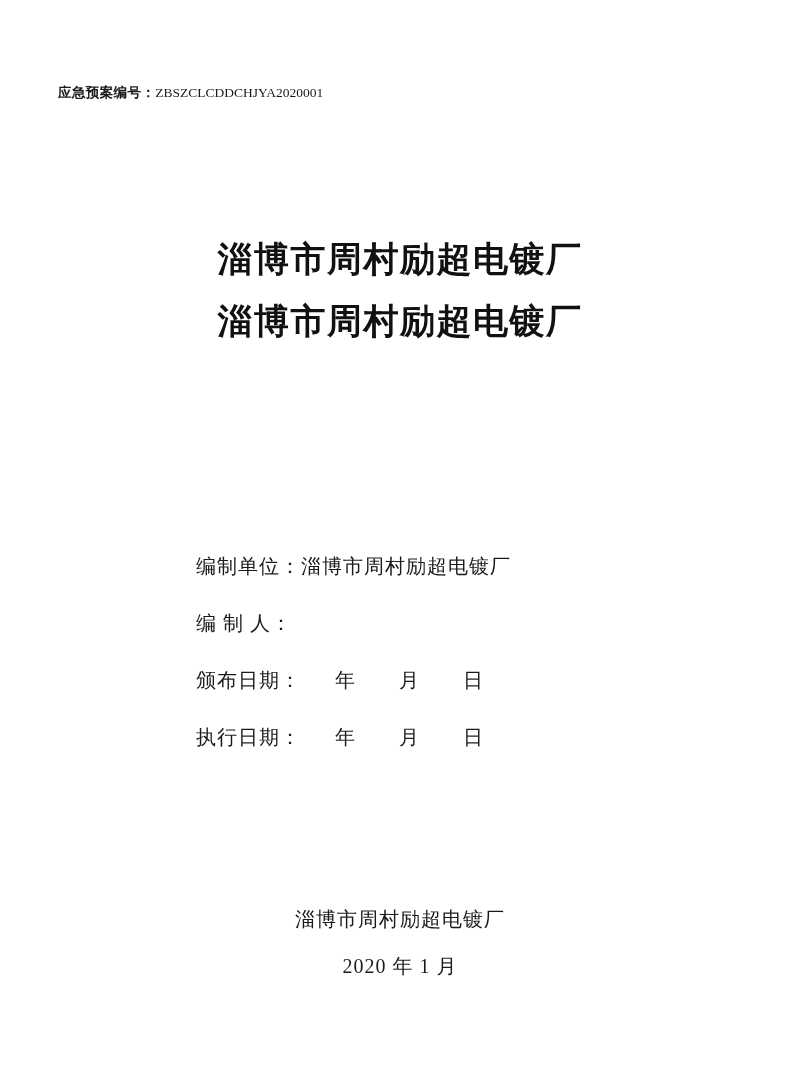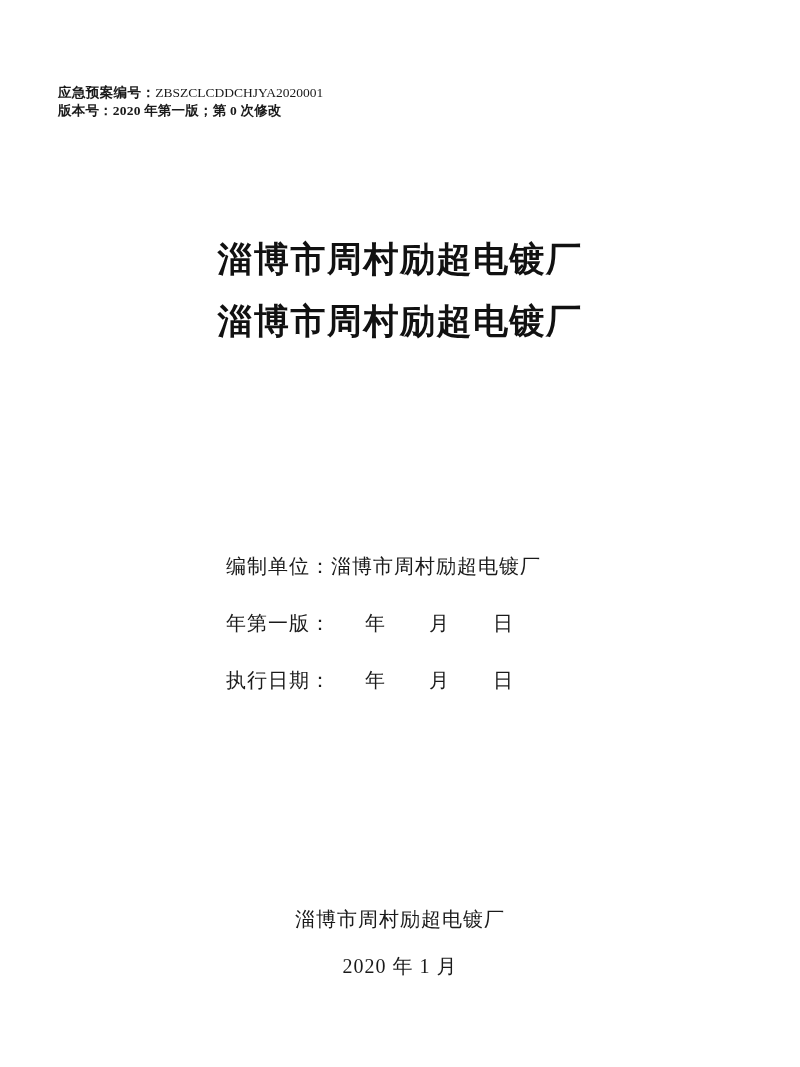--- a/index.html
+++ b/index.html
@@ -117,7 +117,6 @@
     <div class="header-left">
       <span>应急预案编号：</span><span class="code">ZBSZCLCDDCHJYA2020001</span>
     </div>
-    <div class="header-right">版本号：2020 年第一版；第 0 次修改</div>
   </div>
 
   <div class="title-block">

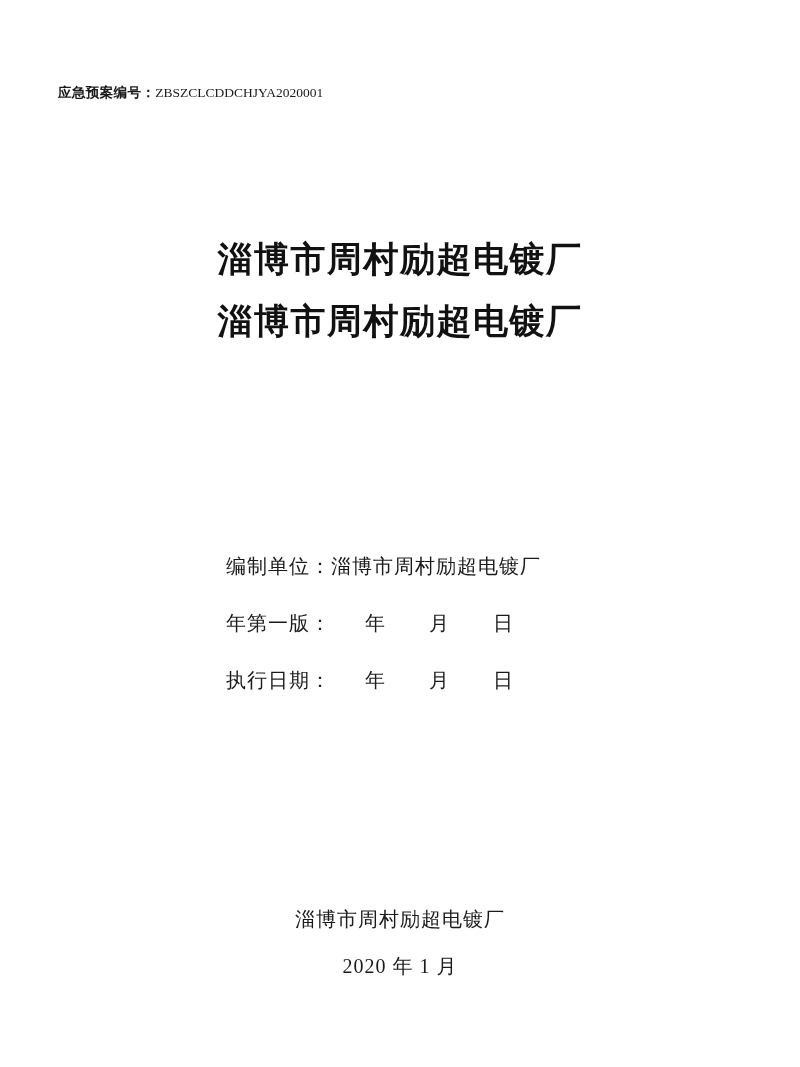--- a/index.html
+++ b/index.html
@@ -77,7 +77,6 @@
   }
   .info-label {
     display: inline-block;
-    margin-left: 30px;
   }
   .info-value {
     display: inline-block;

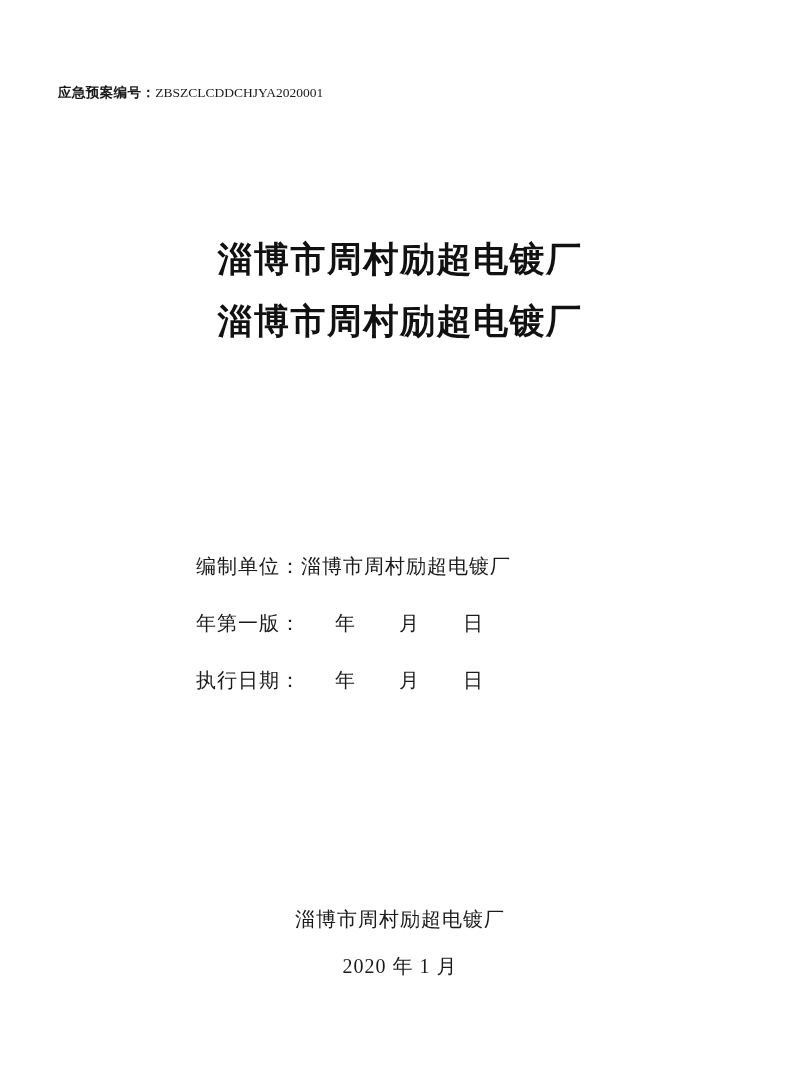--- a/index.html
+++ b/index.html
@@ -128,6 +128,9 @@
       <span class="info-label">编制单位：</span><span class="info-value">淄博市周村励超电镀厂</span>
     </div>
     <div class="info-row">
+      <span class="info-label">编 制 人：</span><span class="info-value"></span>
+    </div>
+    <div class="info-row">
       <span class="info-label">年第一版：</span><span class="date-slots"><span>年</span><span>月</span><span>日</span></span>
     </div>
     <div class="info-row">

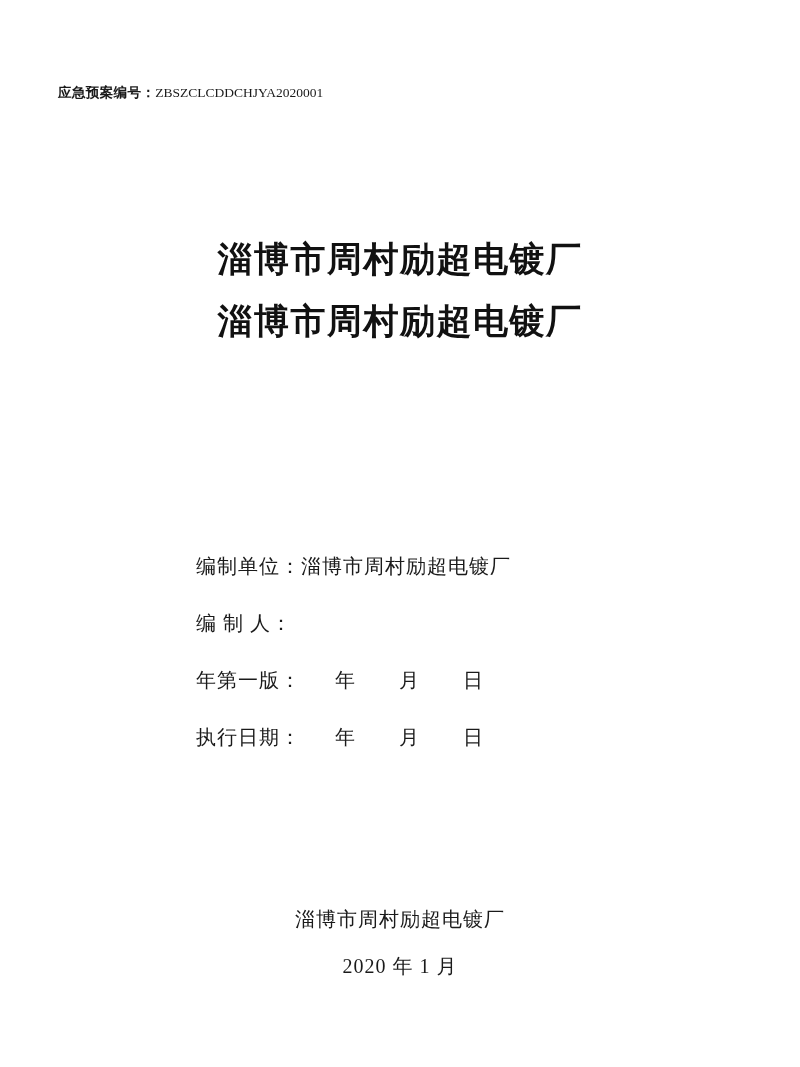--- a/index.html
+++ b/index.html
@@ -131,7 +131,7 @@
       <span class="info-label">编 制 人：</span><span class="info-value"></span>
     </div>
     <div class="info-row">
-      <span class="info-label">年第一版：</span><span class="date-slots"><span>年</span><span>月</span><span>日</span></span>
+      <span class="info-label">颁布日期：</span><span class="date-slots"><span>年</span><span>月</span><span>日</span></span>
     </div>
     <div class="info-row">
       <span class="info-label">执行日期：</span><span class="date-slots"><span>年</span><span>月</span><span>日</span></span>

